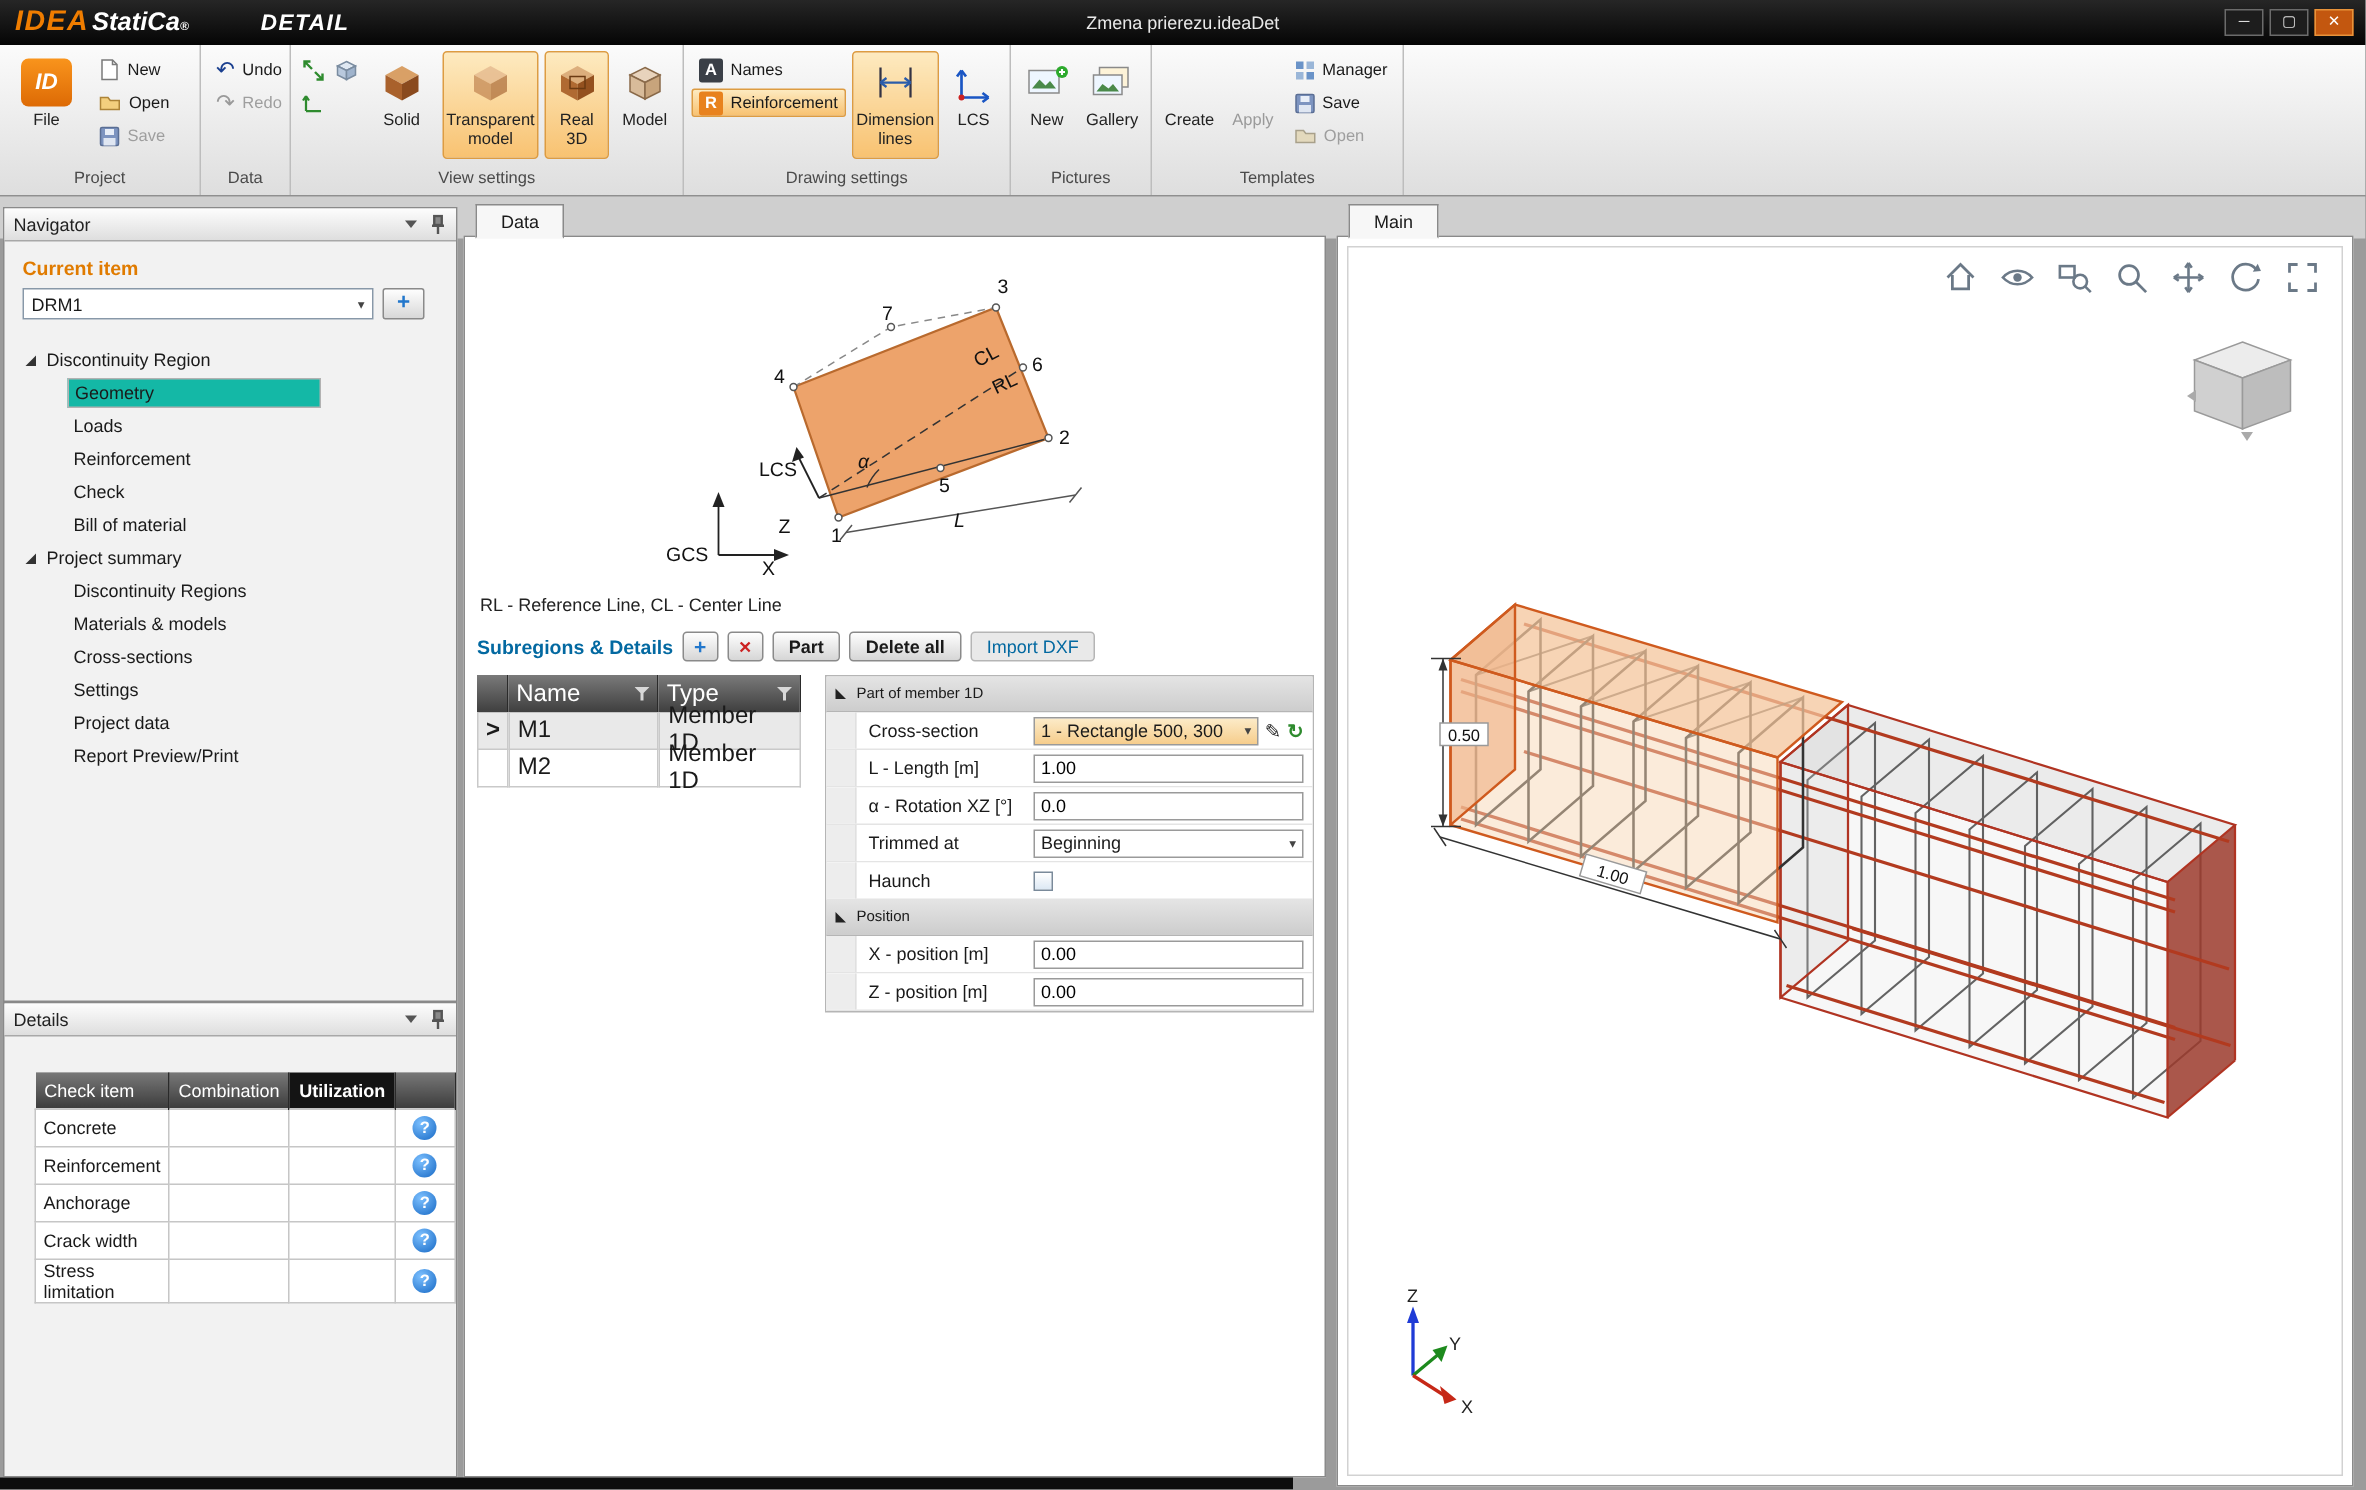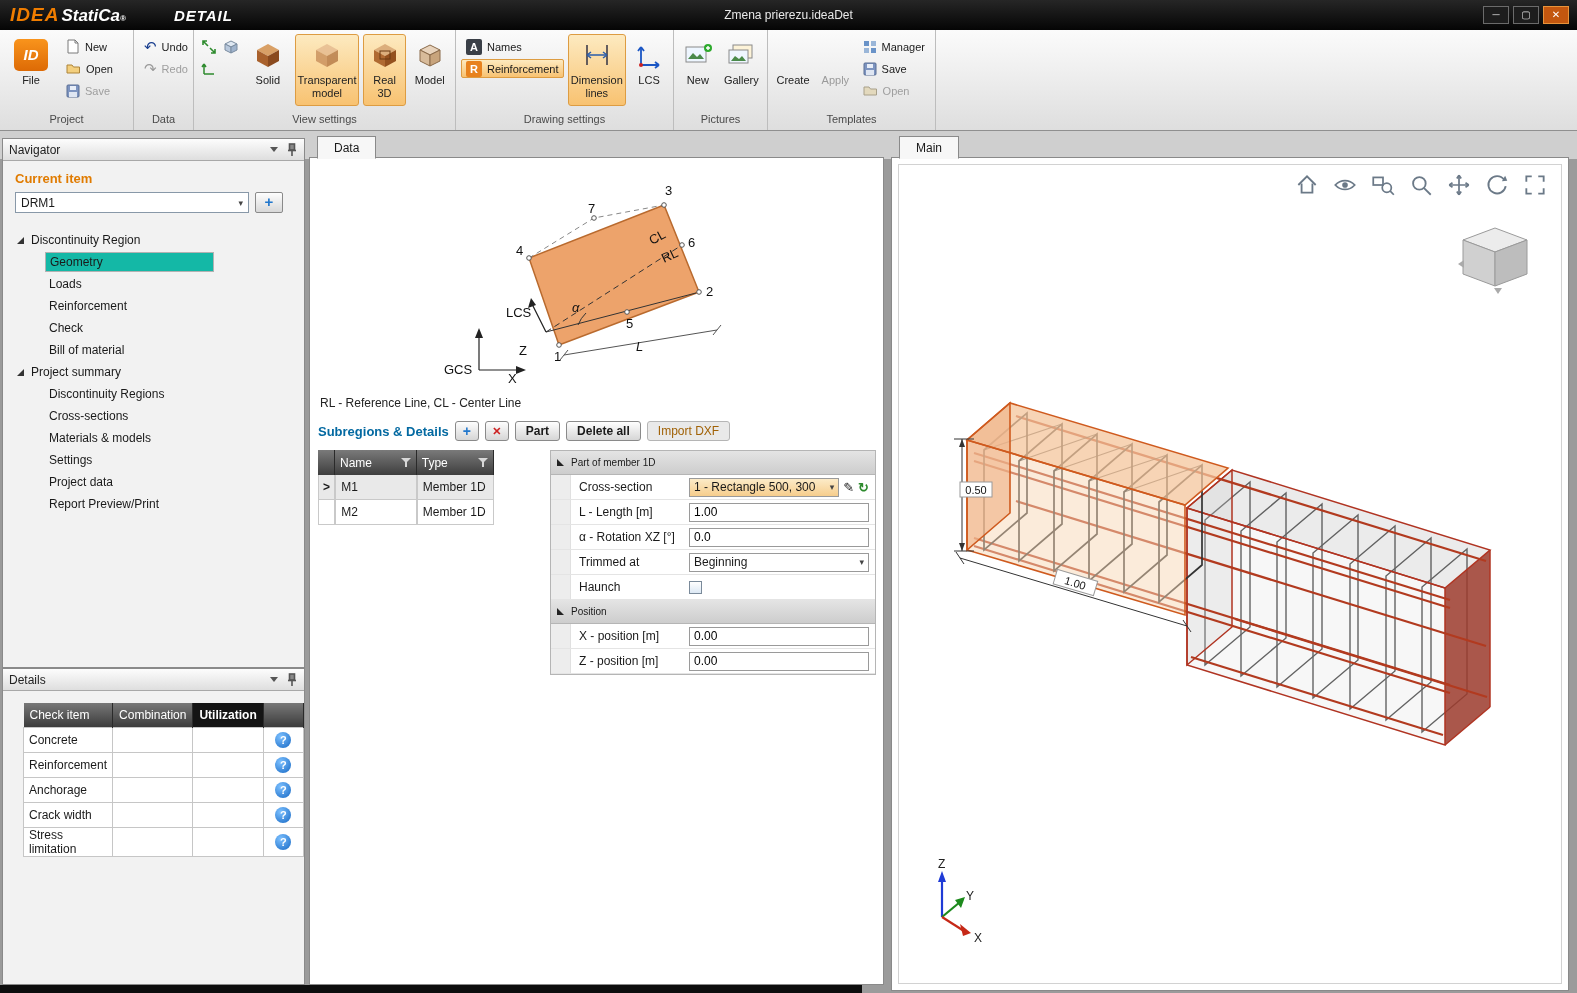--- a/index.html
+++ b/index.html
@@ -403,10 +403,10 @@
         <span class="tlabel">Discontinuity Regions</span>
       </div>
     <div class="tchild">
+        <span class="tlabel">Materials &amp; models</span>
+      </div>
+    <div class="tchild">
         <span class="tlabel">Cross-sections</span>
-      </div>
-    <div class="tchild">
-        <span class="tlabel">Materials &amp; models</span>
       </div>
     <div class="tchild">
         <span class="tlabel">Settings</span>

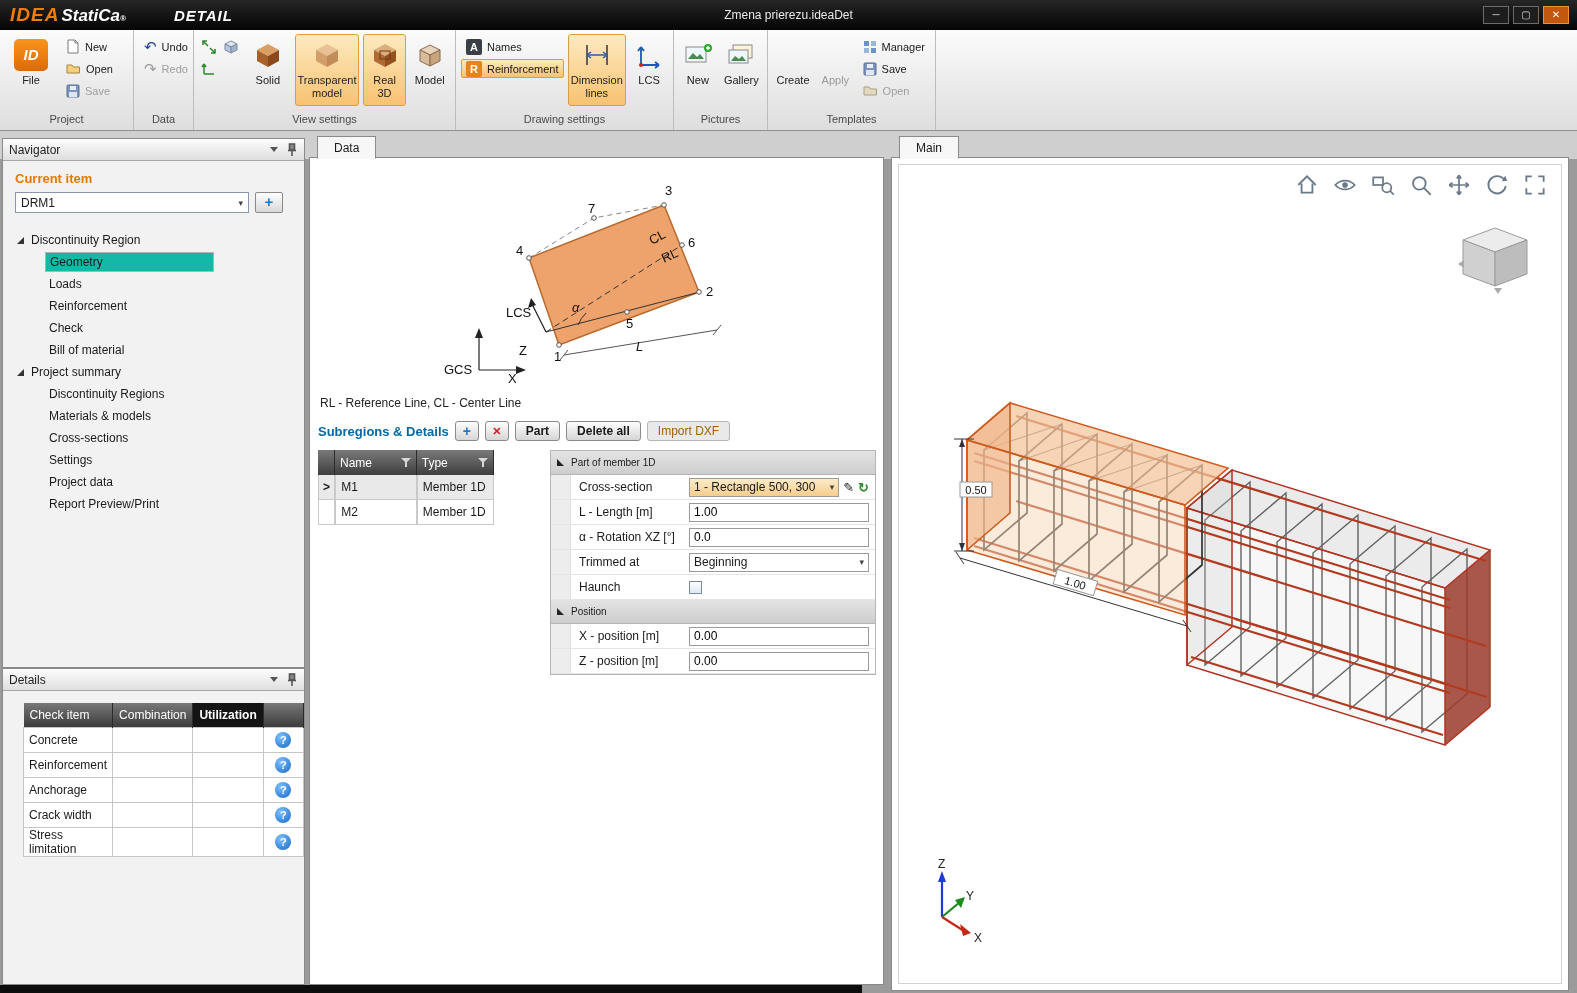--- a/index.html
+++ b/index.html
@@ -75,7 +75,7 @@
   .btn.small { width:24px; padding:0; justify-content:center; }
   .btn.plus { color:#2277cc; font-size:14px; font-weight:900; }
   .btn.del { color:#cc2222; font-size:11px; font-weight:900; }
-  .btn.disabled { color:#a16207; font-weight:normal; background:#e9e9e9; border-color:#b5b5b5; cursor:default; }
+  .btn.disabled { color:#0369a1; font-weight:normal; background:#e9e9e9; border-color:#b5b5b5; cursor:default; }
   .sr-table { position:absolute; left:8px; top:292px; width:176px; font-size:12px; }
   .sr-hrow, .sr-row { display:flex; }
   .sr-hcell { background:linear-gradient(#7a7a7a,#3e3e3e); color:#fff; height:25px; display:flex; align-items:center; padding:0 5px; border-right:1px solid #2a2a2a; }

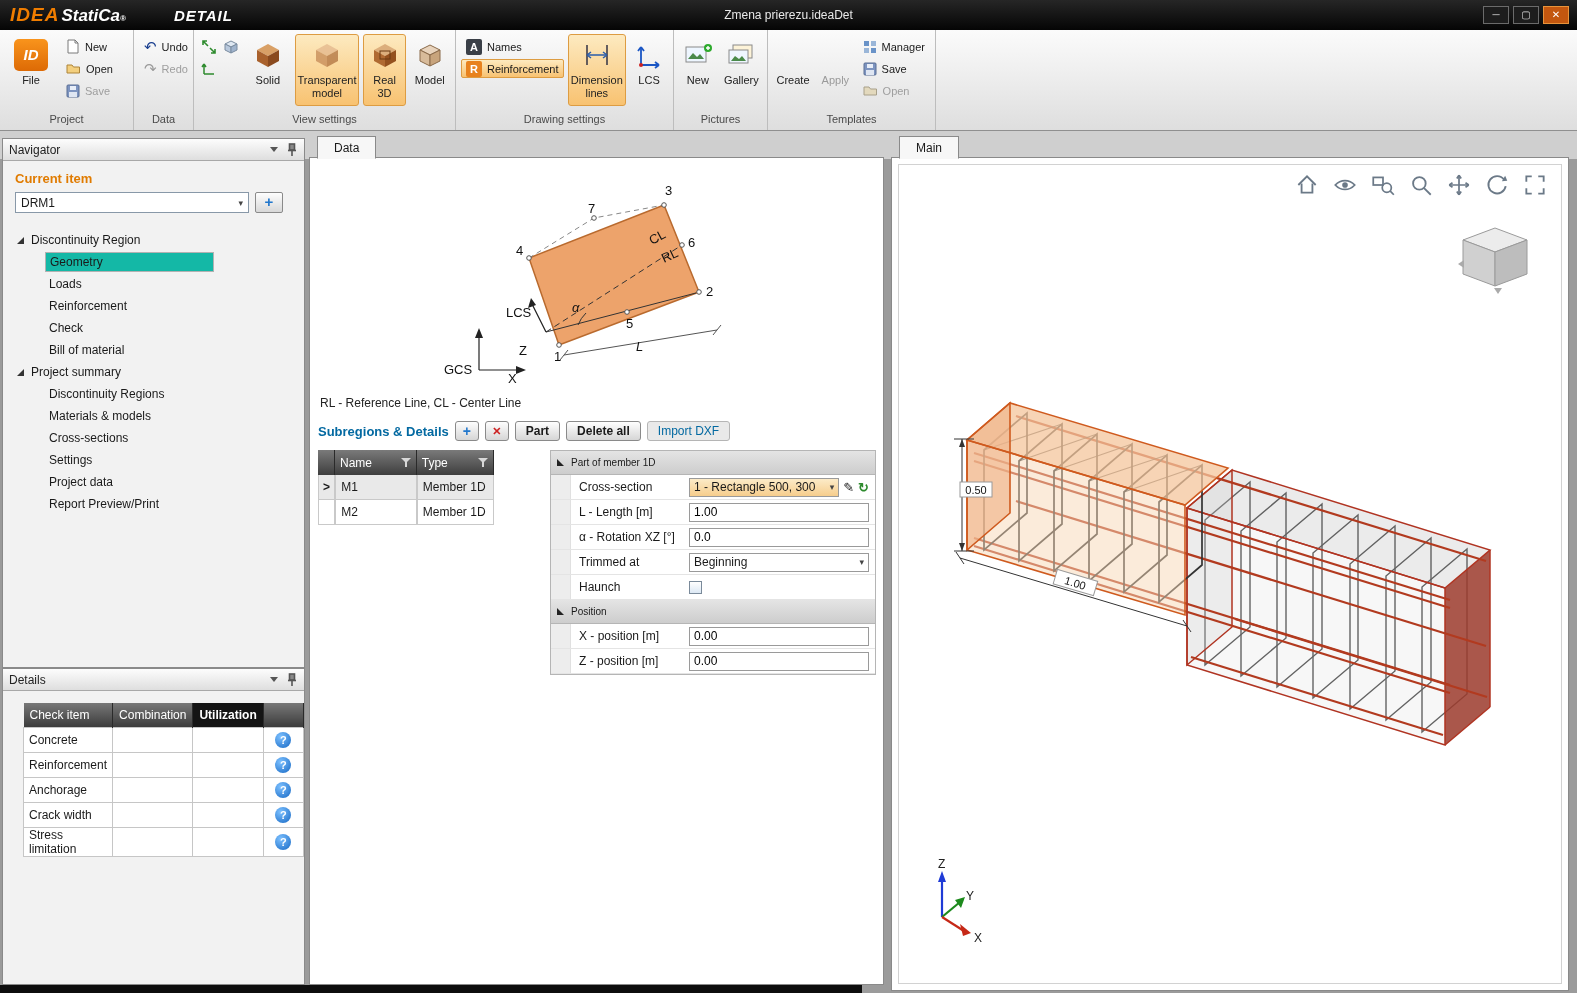--- a/index.html
+++ b/index.html
@@ -76,7 +76,7 @@
   .btn.plus { color:#2277cc; font-size:14px; font-weight:900; }
   .btn.del { color:#cc2222; font-size:11px; font-weight:900; }
   .btn.disabled { color:#0369a1; font-weight:normal; background:#e9e9e9; border-color:#b5b5b5; cursor:default; }
-  .sr-table { position:absolute; left:8px; top:292px; width:176px; font-size:12px; }
+  .sr-table { position:absolute; left:8px; top:292px; width:216px; font-size:16px; }
   .sr-hrow, .sr-row { display:flex; }
   .sr-hcell { background:linear-gradient(#7a7a7a,#3e3e3e); color:#fff; height:25px; display:flex; align-items:center; padding:0 5px; border-right:1px solid #2a2a2a; }
   .sr-cell { height:25px; display:flex; align-items:center; padding:0 5px; border:1px solid #c9c9c9; border-top:none; background:#fff; }

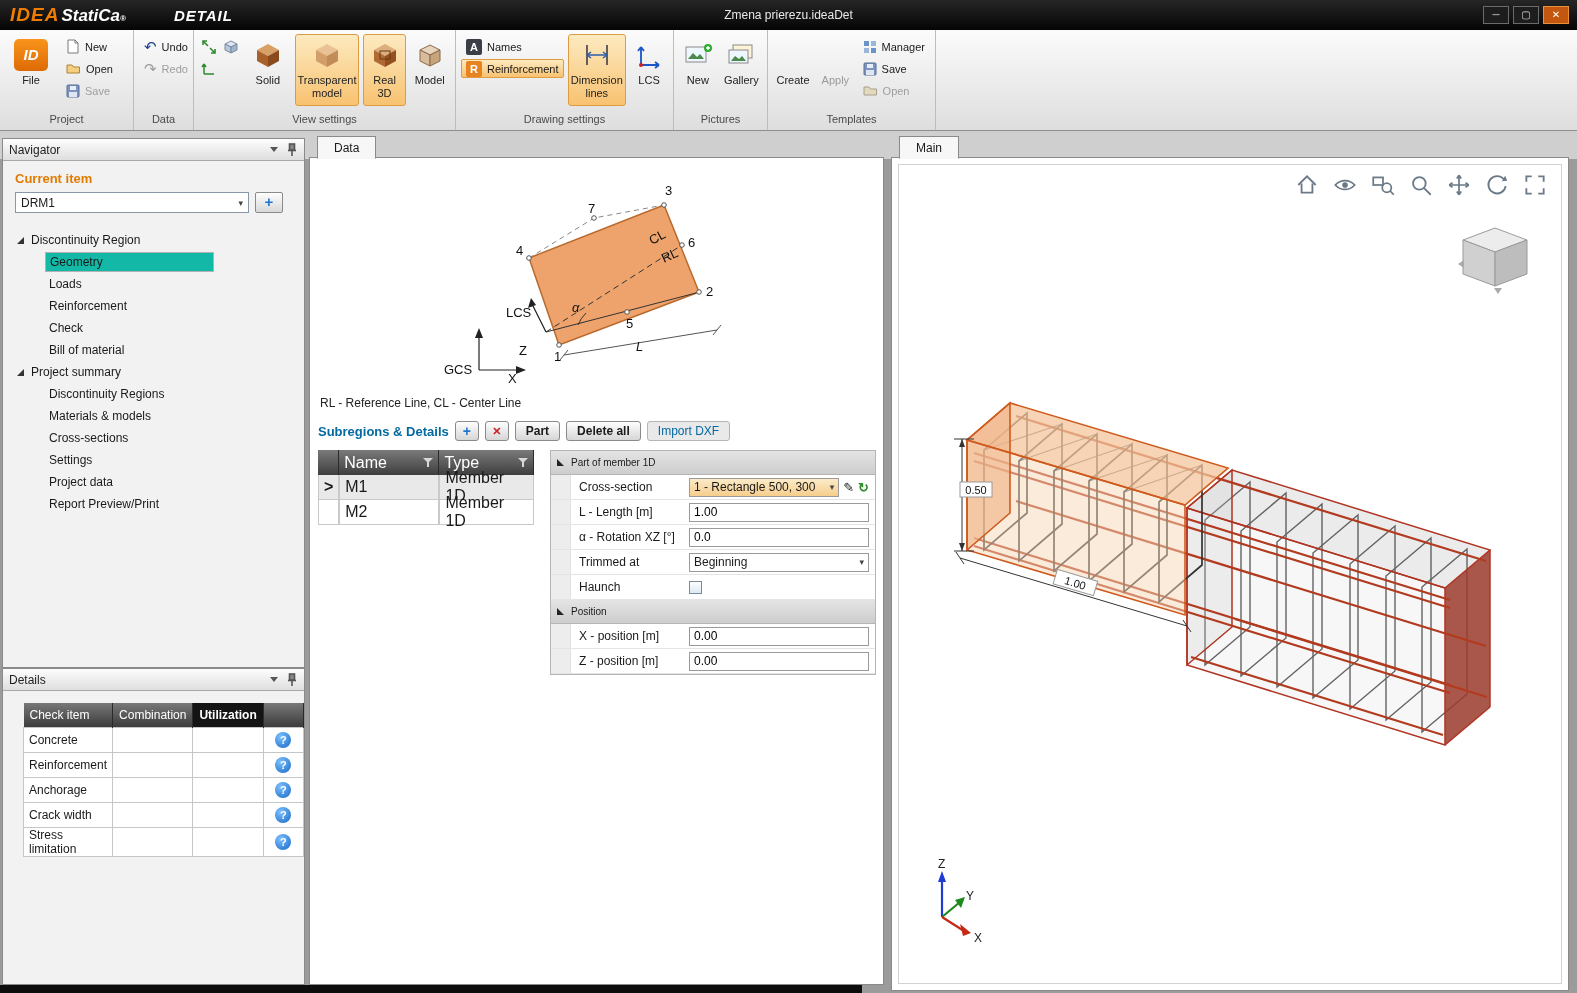--- a/index.html
+++ b/index.html
@@ -61,7 +61,7 @@
   .tchild.selected .tlabel { background:#14b8a6; border:1px solid #b2b2b2; padding:2px 110px 2px 4px; margin-left:-4px; }
 
   
-  .dtable { margin:12px 0 0 20px; border-collapse:collapse; font-size:12px; }
+  .dtable { margin:24px 0 0 20px; border-collapse:collapse; font-size:12px; }
   .dtable th { background:linear-gradient(#787878,#3c3c3c); color:#fff; font-weight:normal; height:24px; padding:0 6px; text-align:left; border-right:1px solid #2a2a2a; }
   .dtable th.black { background:#141414; font-weight:bold; }
   .dtable td { height:25px; border:1px solid #c6c6c6; background:#fff; padding:0 5px; }

